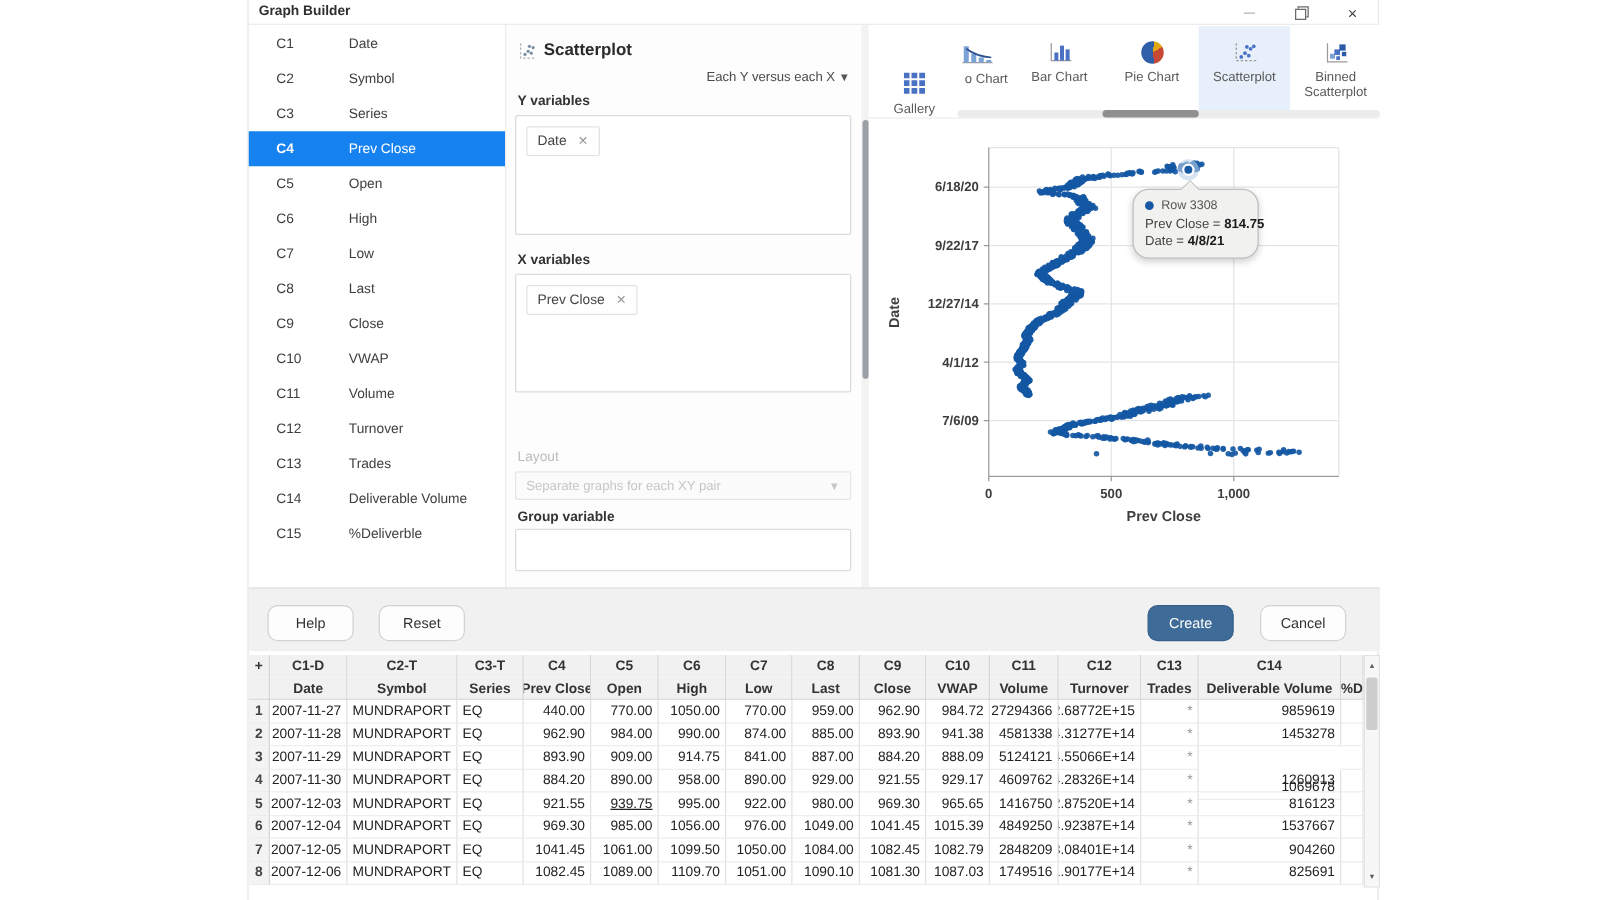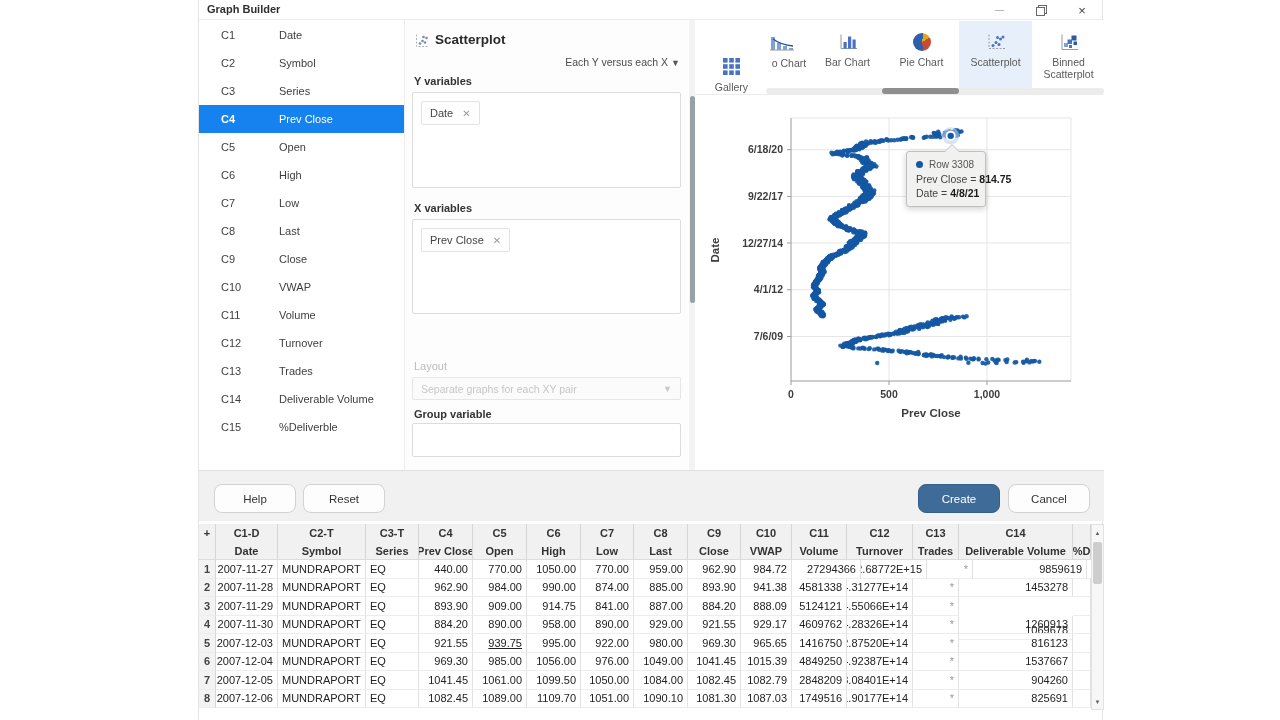--- a/index.html
+++ b/index.html
@@ -58,7 +58,7 @@
   .hscroll .thumb{position:absolute;left:116px;top:0;width:77px;height:6px;background:#8f8f8f;border-radius:3px;}
   
   .chart-area{position:absolute;left:496px;top:95px;width:409px;height:375px;background:#fff;}
-  .tooltip{position:absolute;left:707px;top:151px;width:80px;background:#f1f1ef;border:1px solid #bfbfbf;border-radius:3px;
+  .tooltip{position:absolute;left:707px;top:151px;width:101px;background:#f1f1ef;border:1px solid #bfbfbf;border-radius:13px;
     box-shadow:0 2px 6px rgba(0,0,0,.18);padding:7px 9px 7px 9px;font-size:10.5px;color:#444;z-index:5;}
   .tooltip::before{content:"";position:absolute;top:-8px;left:37px;border-left:8px solid transparent;border-right:8px solid transparent;border-bottom:8px solid #bfbfbf;}
   .tooltip::after{content:"";position:absolute;top:-7px;left:38px;border-left:7px solid transparent;border-right:7px solid transparent;border-bottom:7px solid #f1f1ef;}

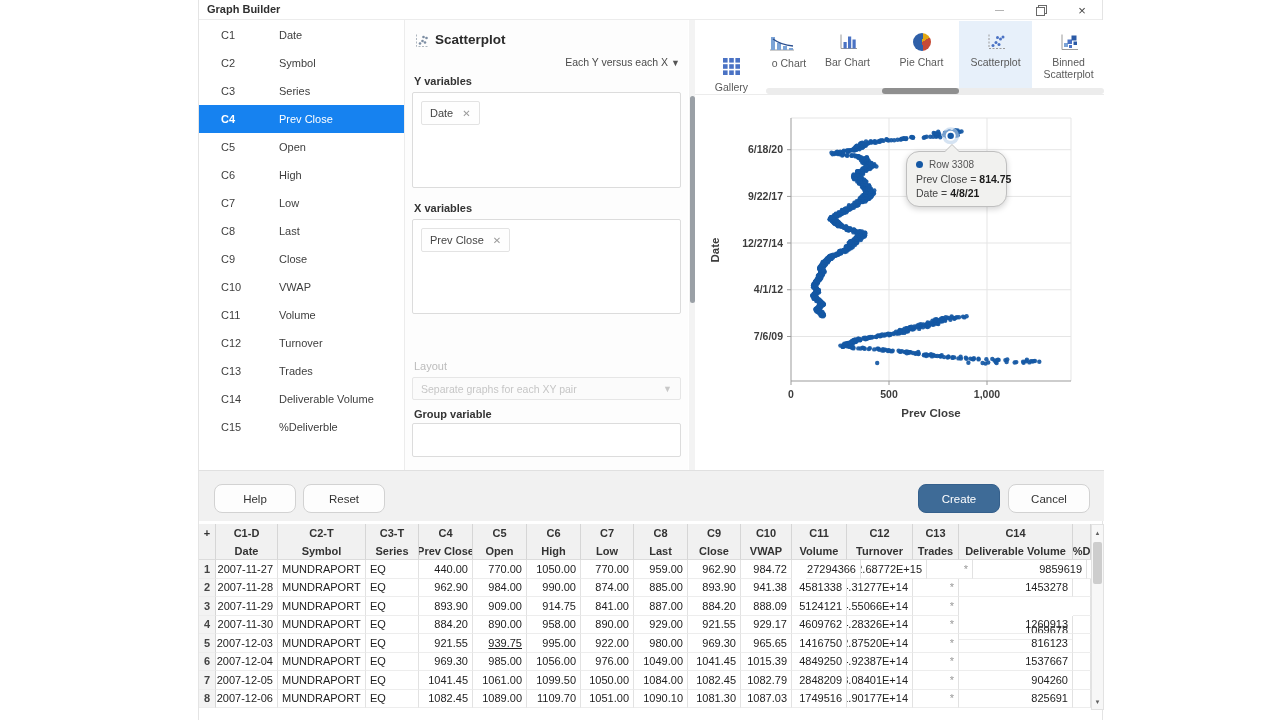--- a/index.html
+++ b/index.html
@@ -68,7 +68,7 @@
   .tt-line b{color:#1b1b1b;}
   
   .footer{position:absolute;left:0;top:470px;width:905px;height:51px;background:#f1f1f1;border-top:1px solid #e0e0e0;}
-  .btn{position:absolute;top:13px;width:82px;height:29px;background:#fdfdfd;border:1px solid #d2d2d2;border-radius:8px;
+  .btn{position:absolute;top:13px;width:69px;height:29px;background:#fdfdfd;border:1px solid #d2d2d2;border-radius:8px;
     font-size:11.5px;color:#333;display:flex;align-items:center;justify-content:center;cursor:default;}
   .btn.primary{background:#3e6b97;border-color:#35608c;color:#fff;}
   

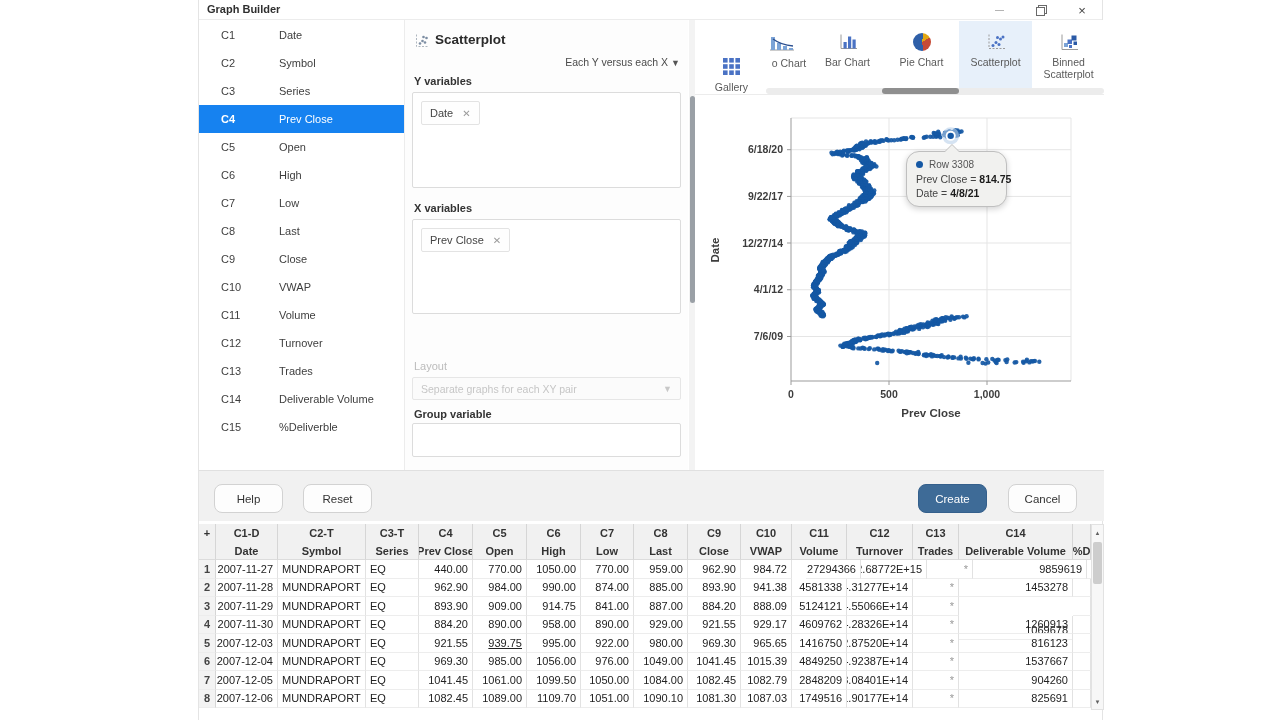--- a/index.html
+++ b/index.html
@@ -1925,7 +1925,7 @@
         <div class="tcell al-r" style="width: 54px; height: 100%;">959.00</div>
         <div class="tcell al-r" style="width: 53px; height: 100%;">962.90</div>
         <div class="tcell al-r" style="width: 51px; height: 100%;">984.72</div>
-        <div class="tcell al-r" style="width: 55px; height: 100%; margin-left: 14px;">27294366</div>
+        <div class="tcell al-r" style="width: 55px; height: 100%;">27294366</div>
         <div class="tcell al-r" style="width: 66px; height: 100%;">2.68772E+15</div>
         <div class="tcell al-r muted" style="width: 46px; height: 100%;">*</div>
         <div class="tcell al-r" style="width: 114px; height: 100%;">9859619</div>

